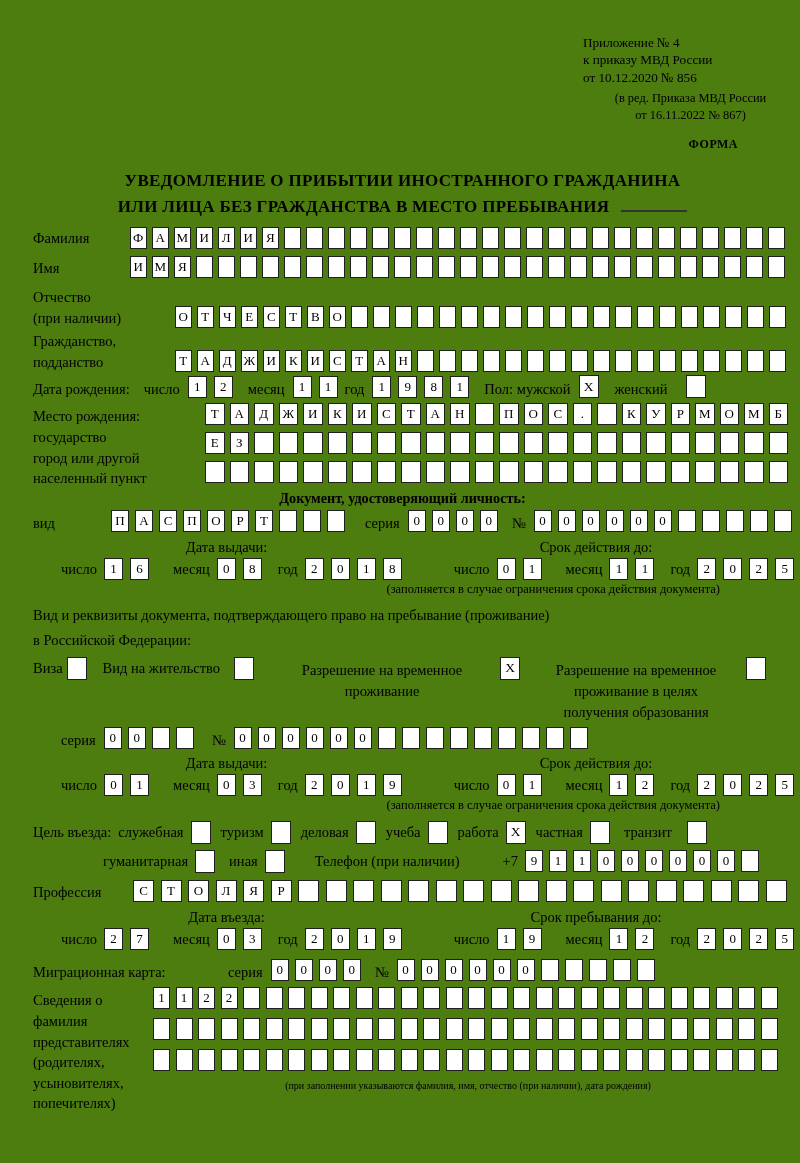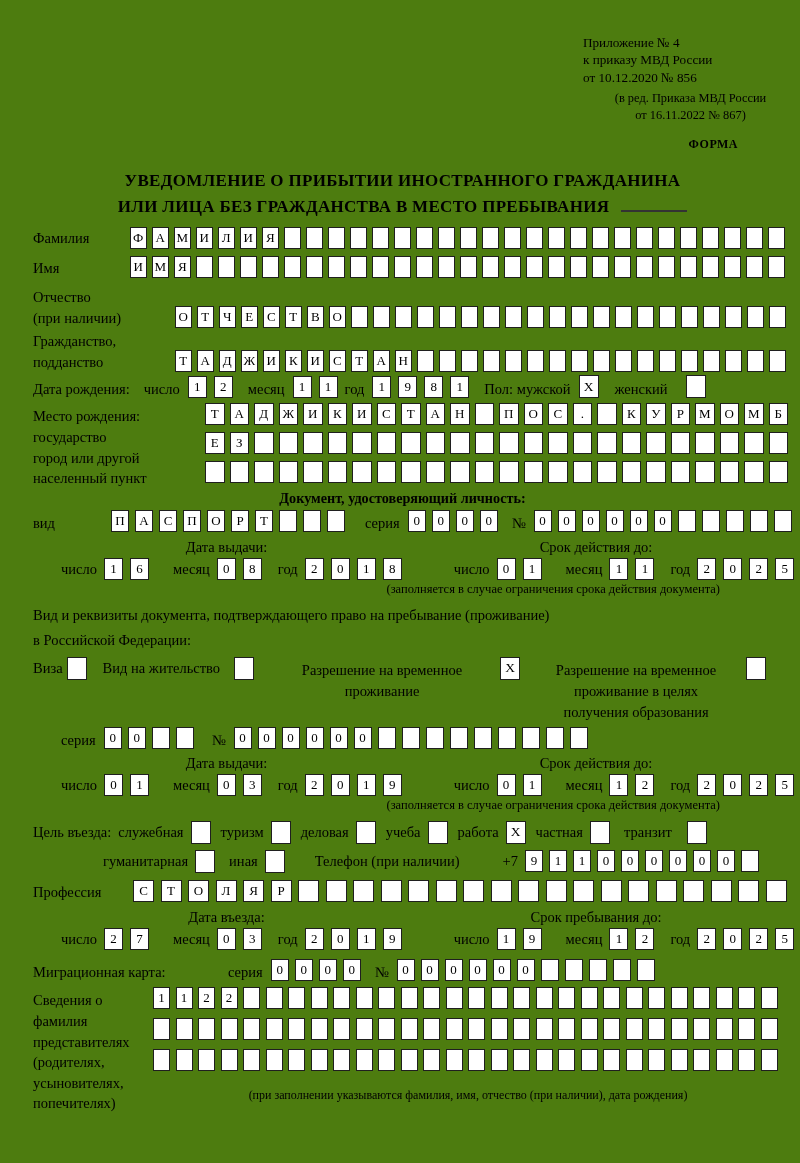--- a/index.html
+++ b/index.html
@@ -88,7 +88,7 @@
   .purp .optlbl { padding-top:3px; margin-right:7px; flex:0 0 auto; }
   .purp2 { padding-left:70px; margin-top:6px; }
 
-  .bottom-note { font-size:12px; margin-top:17px; text-align:center; line-height:15px; }
+  .bottom-note { font-size:10px; margin-top:7px; text-align:center; line-height:15px; }
 </style>
 </head>
 <body>

